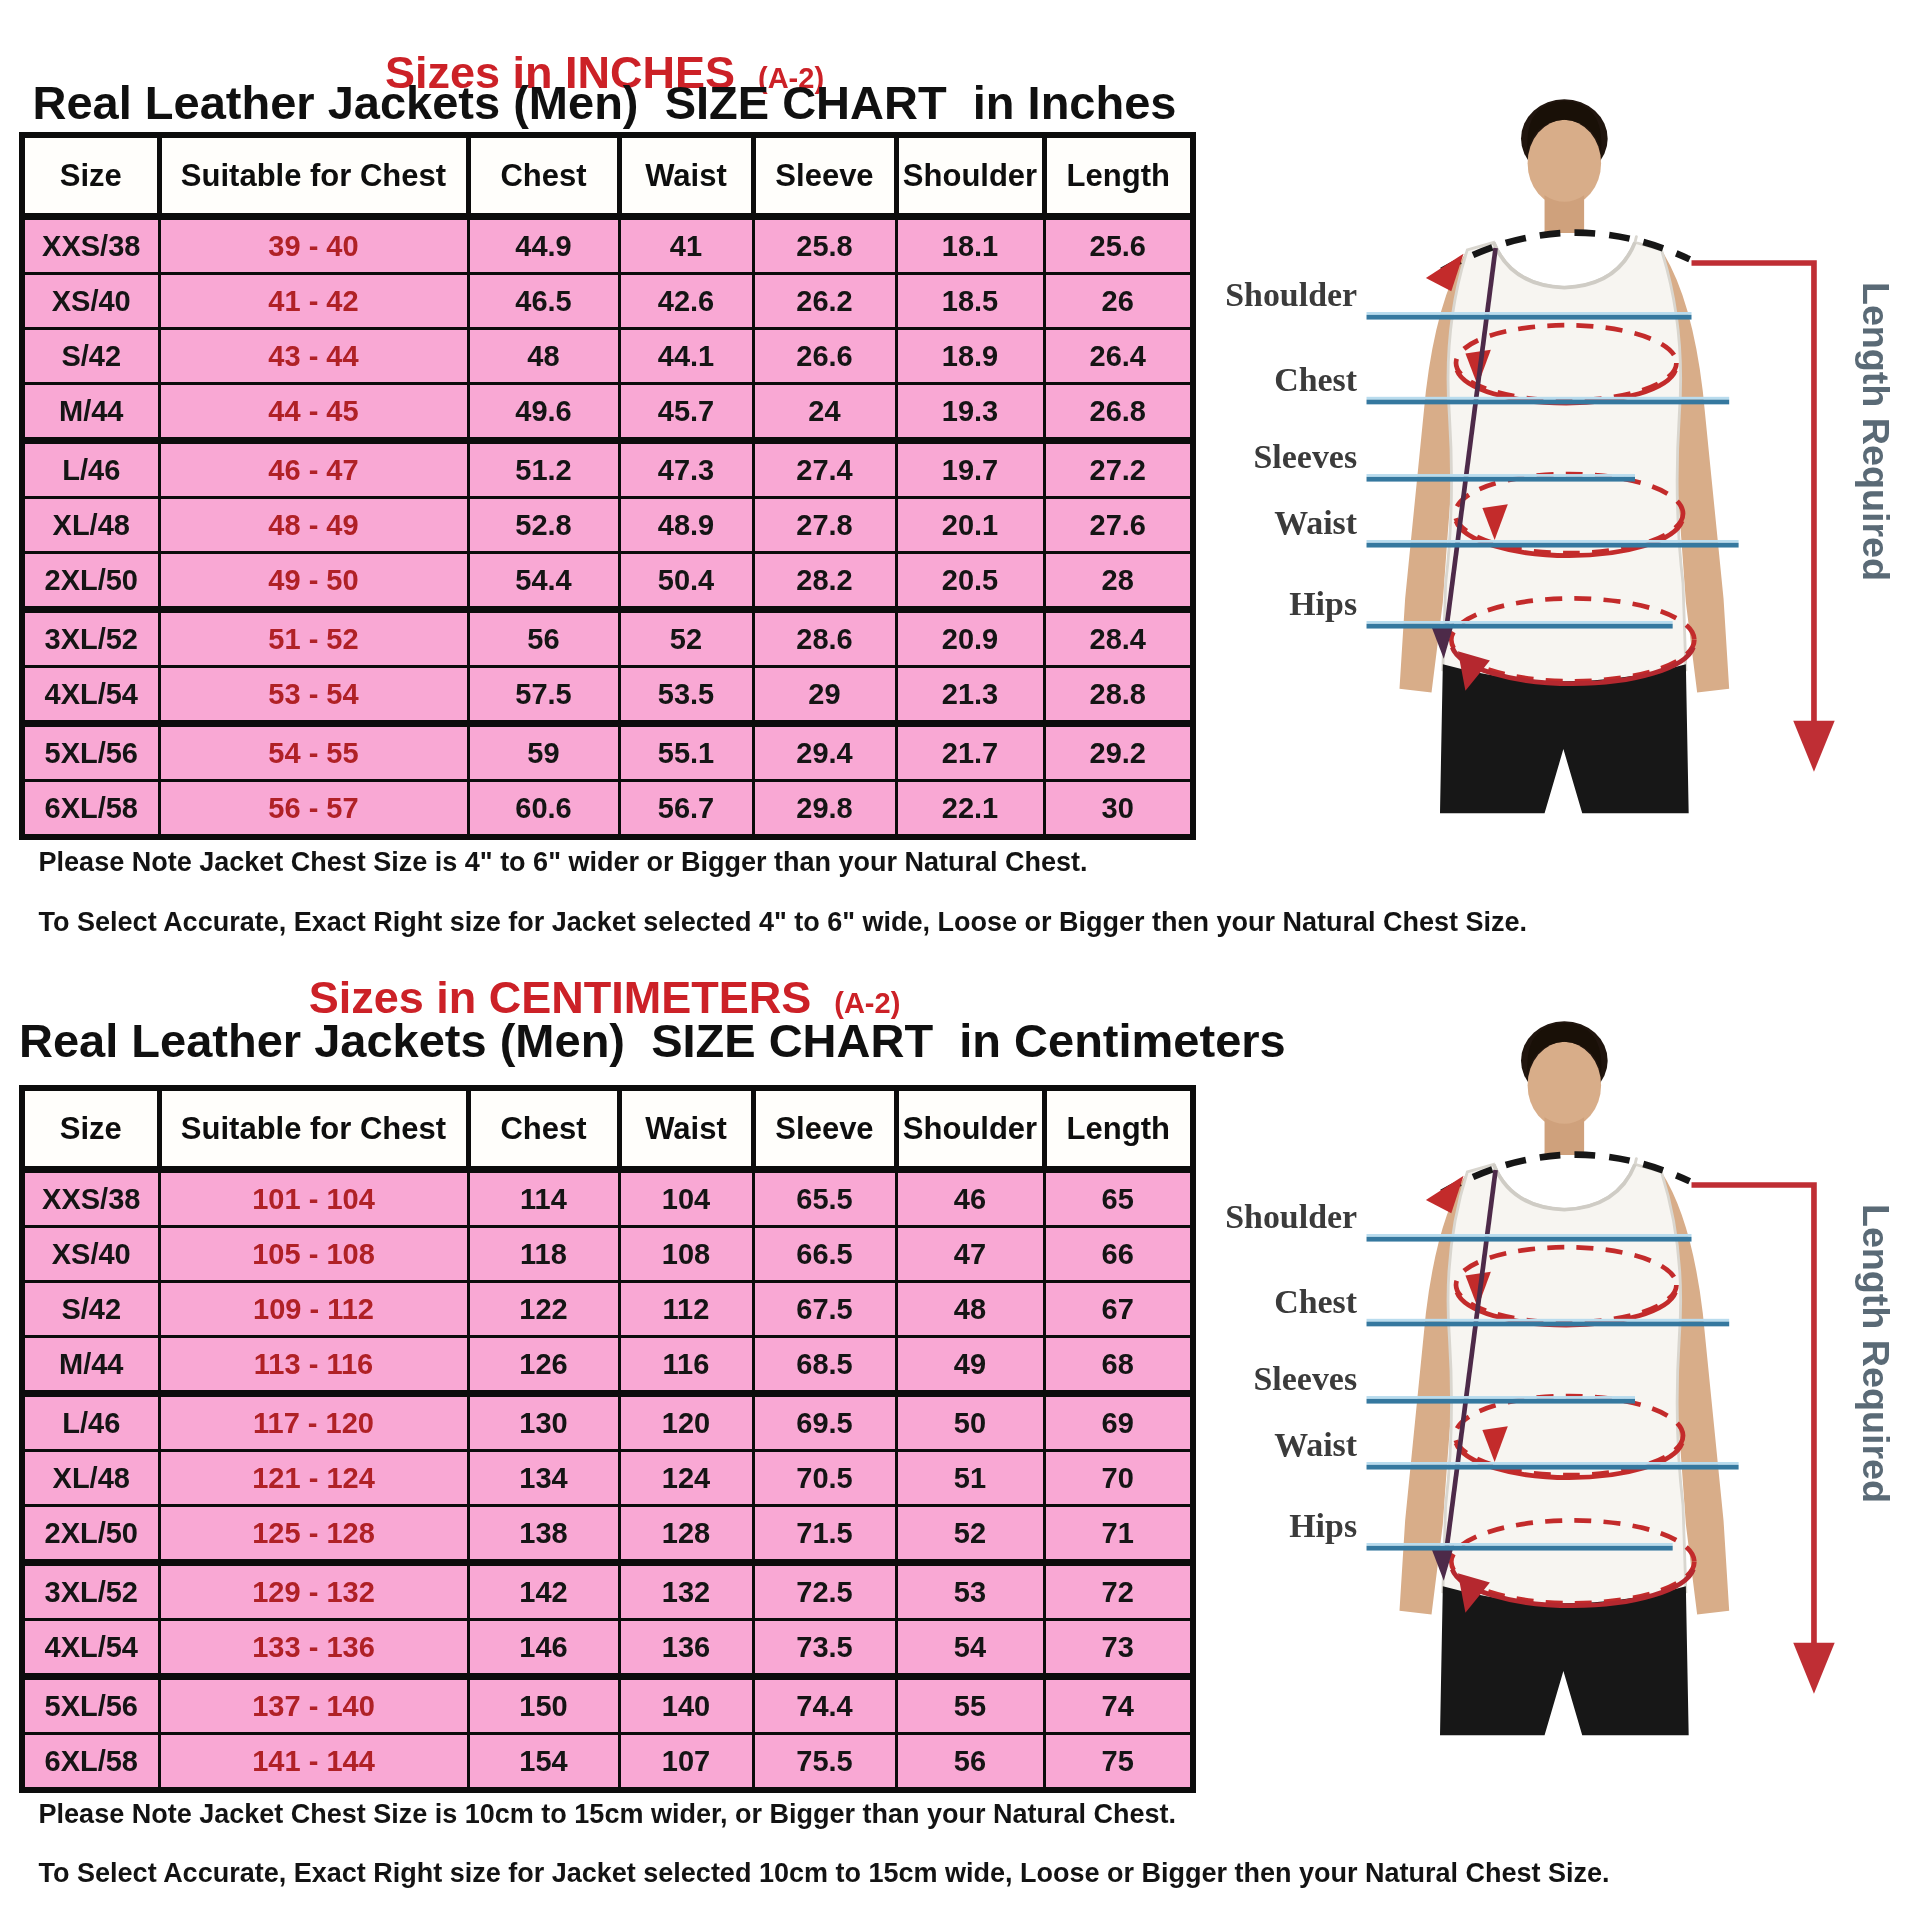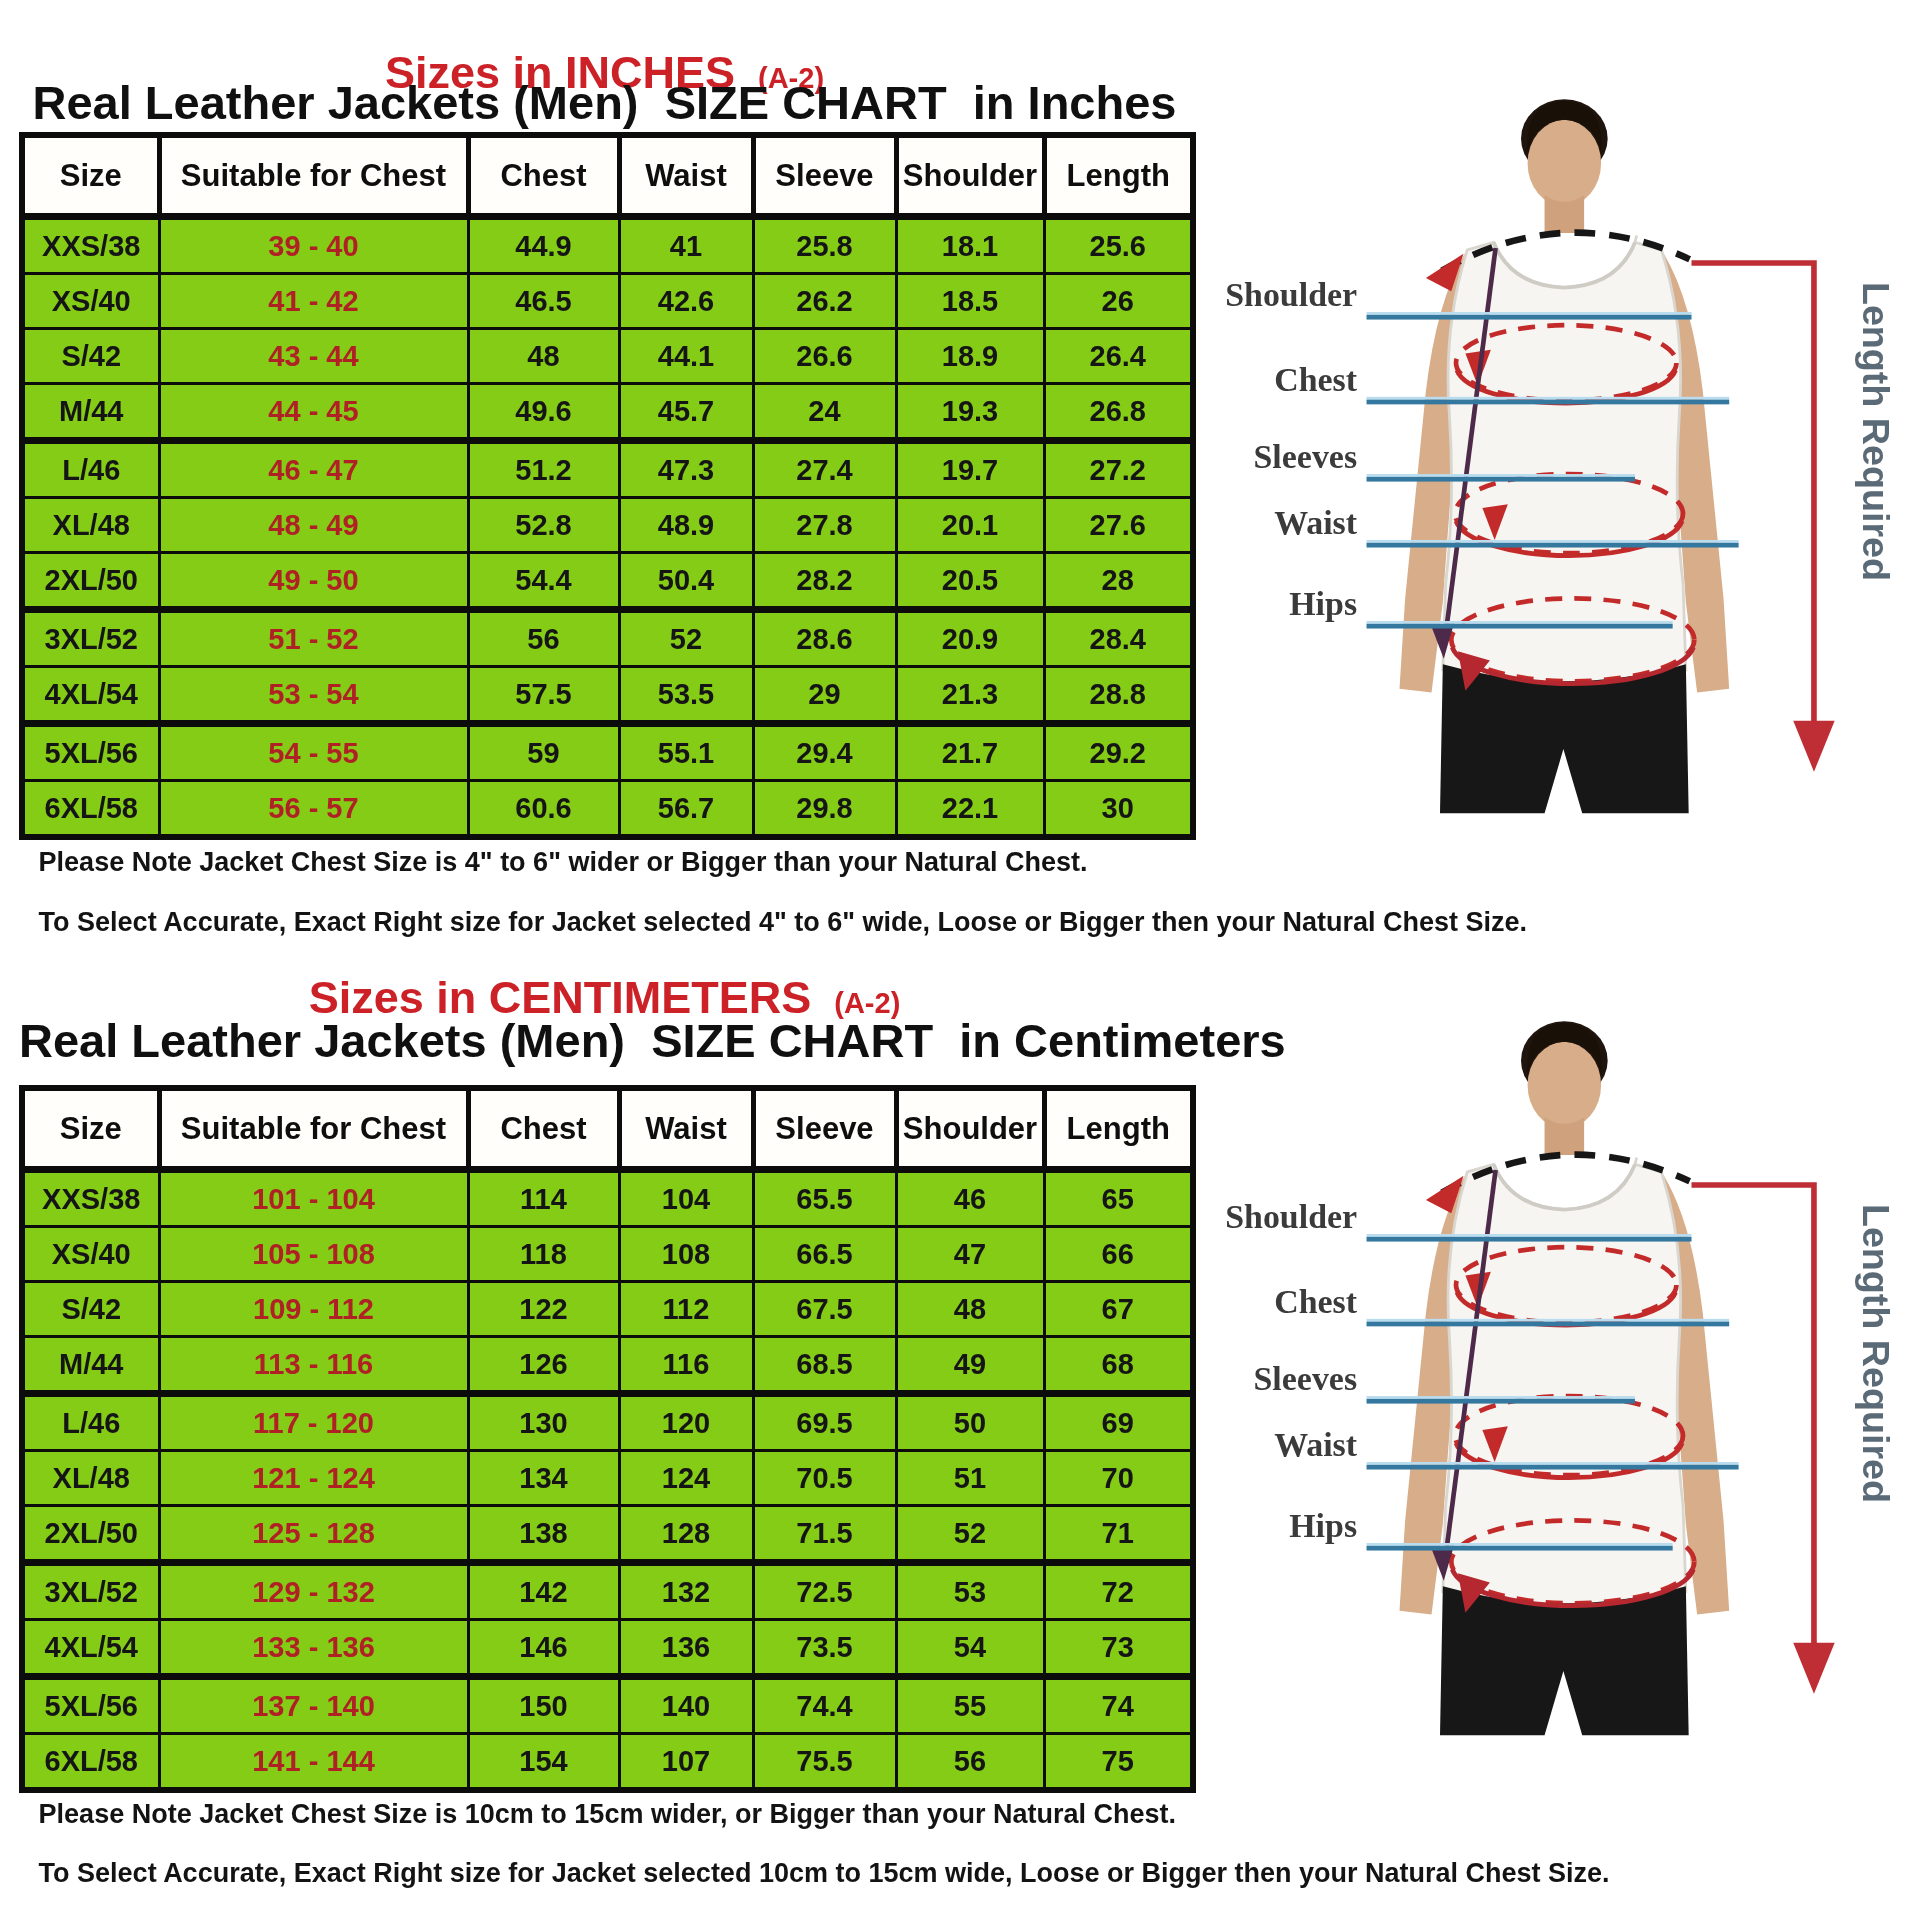--- a/index.html
+++ b/index.html
@@ -22,7 +22,7 @@
   #t2-sub{top:1013px;}
   table.size-table{
     position:absolute;left:19px;width:1171px;border-collapse:collapse;
-    table-layout:fixed;background:#84cc16;border:6.6px solid #0c0c0c;
+    table-layout:fixed;background:#f9a8d4;border:6.6px solid #0c0c0c;
   }
   #table-inches{top:132px;}
   #table-cm{top:1085px;}

